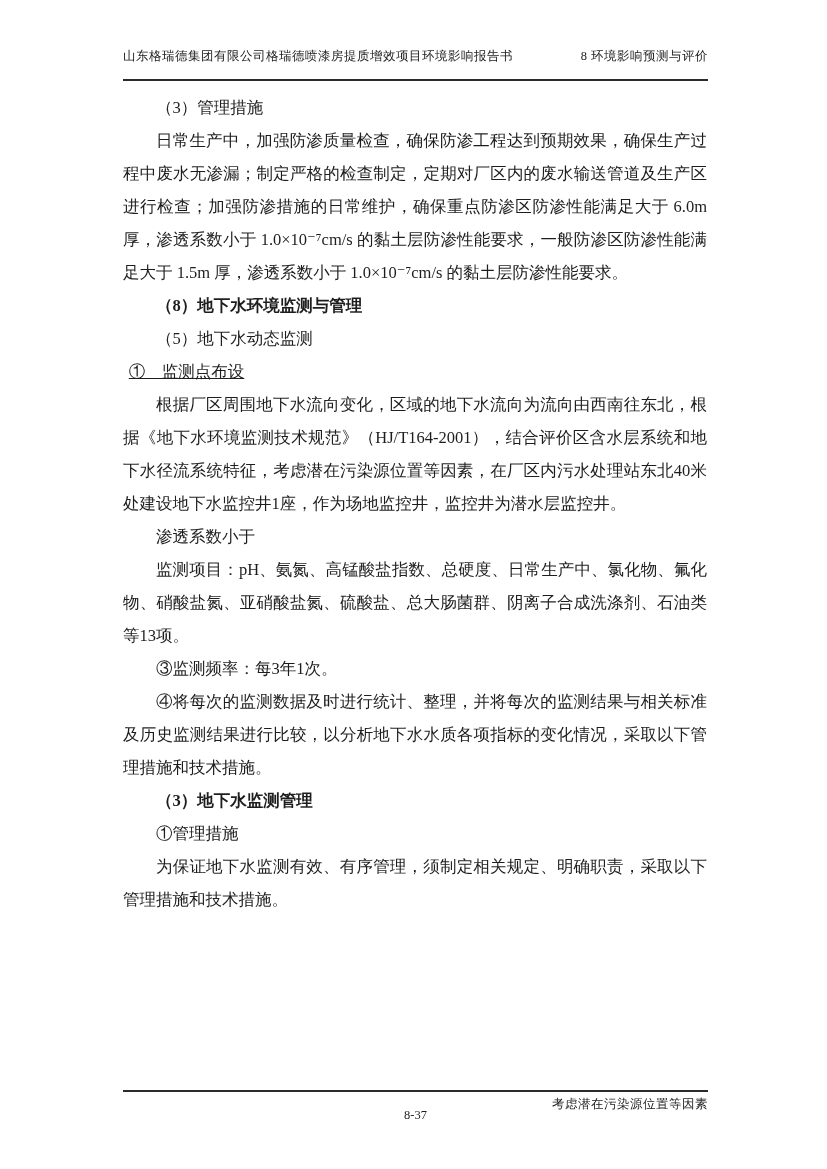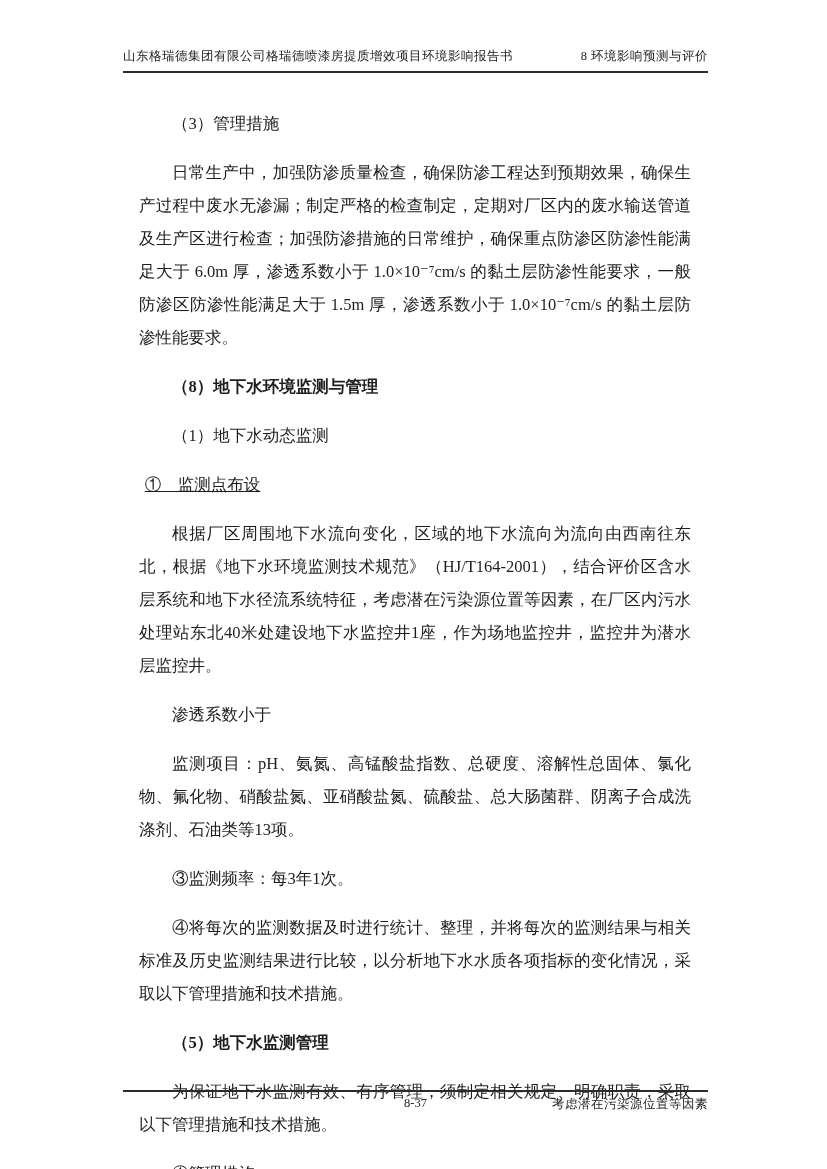--- a/index.html
+++ b/index.html
@@ -23,7 +23,7 @@
     display: flex;
     justify-content: space-between;
     align-items: flex-end;
-    padding-bottom: 6px;
+    padding-bottom: 14px;
     font-size: 12.5px;
     letter-spacing: 0.5px;
     white-space: nowrap;

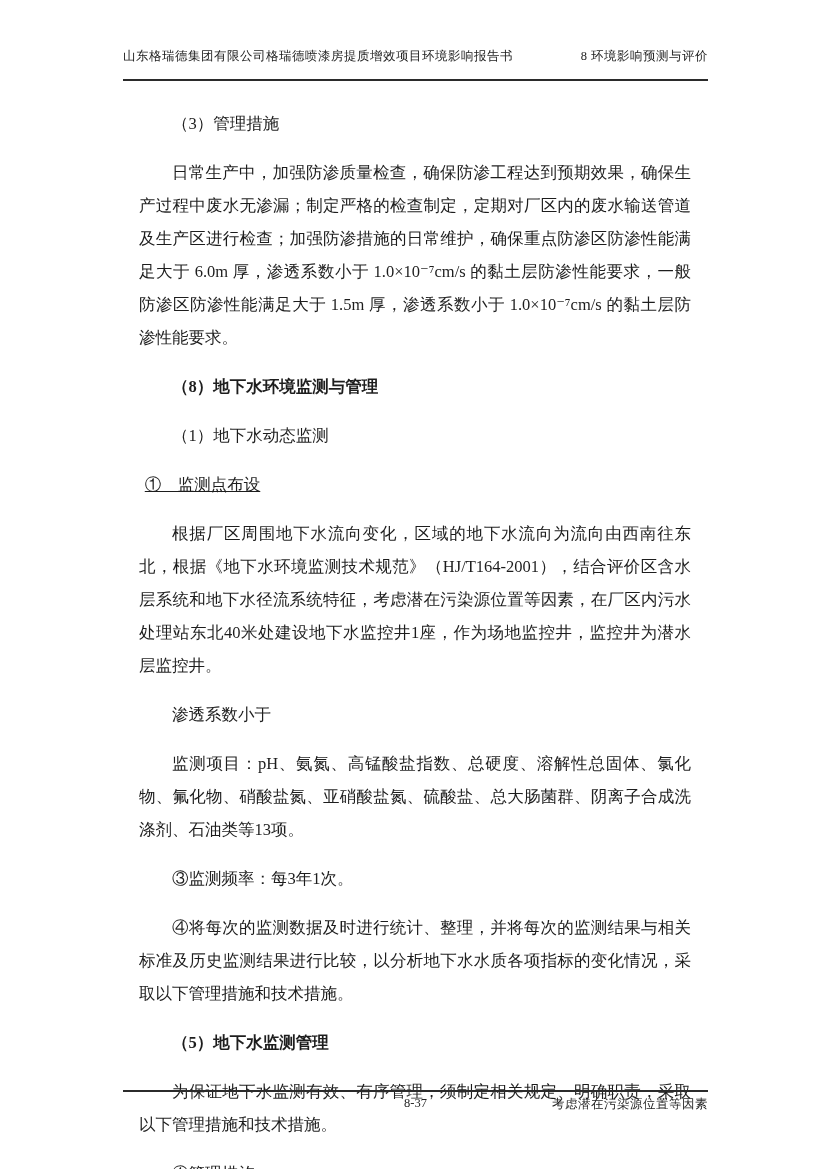--- a/index.html
+++ b/index.html
@@ -40,7 +40,7 @@
     text-justify: inter-character;
   }
   .content p {
-    margin: 16px;
+    margin: 0;
     text-indent: 2em;
     white-space: pre-wrap;
     word-break: break-all;

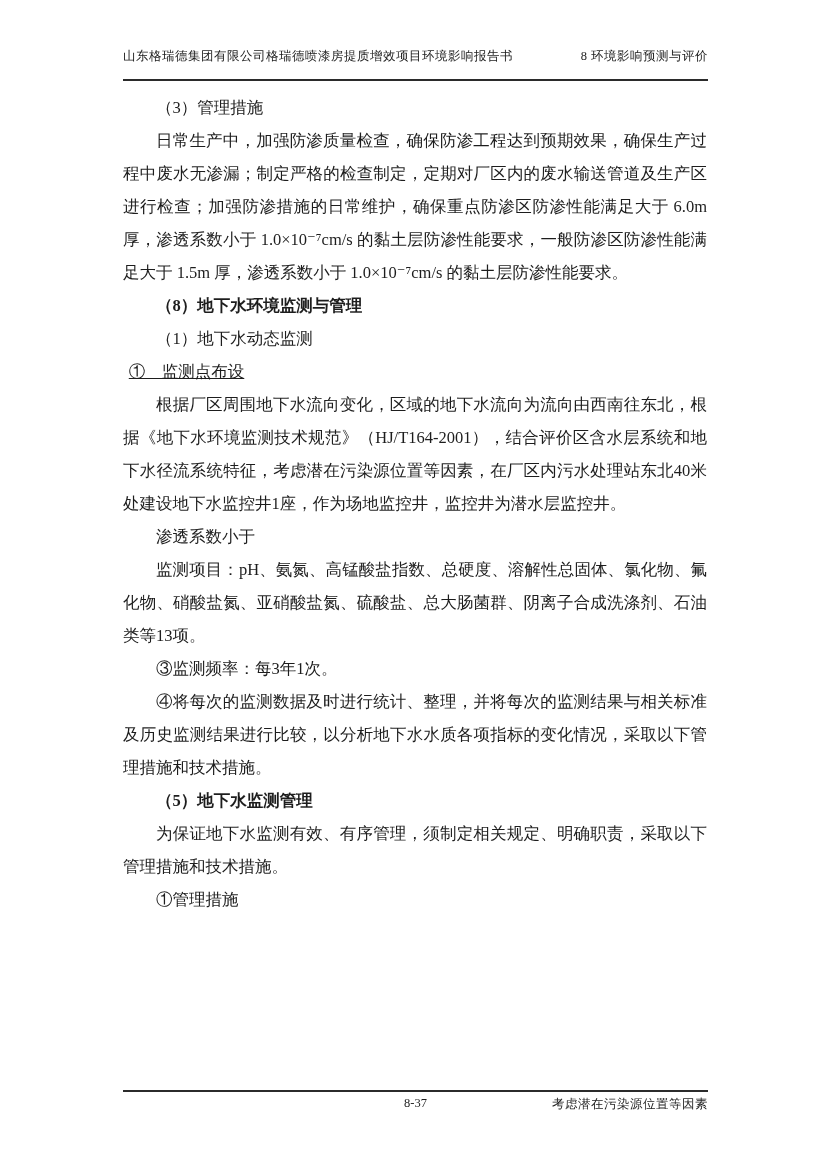--- a/index.html
+++ b/index.html
@@ -79,7 +79,7 @@
     <p>（3）管理措施</p>
     <p>日常生产中，加强防渗质量检查，确保防渗工程达到预期效果，确保生产过程中废水无渗漏；制定严格的检查制定，定期对厂区内的废水输送管道及生产区进行检查；加强防渗措施的日常维护，确保重点防渗区防渗性能满足大于 6.0m 厚，渗透系数小于 1.0×10⁻⁷cm/s 的黏土层防渗性能要求，一般防渗区防渗性能满足大于 1.5m 厚，渗透系数小于 1.0×10⁻⁷cm/s 的黏土层防渗性能要求。</p>
     <p class="bold">（8）地下水环境监测与管理</p>
-    <p>（1）地下水动态监测</p>
+    <p>（5）地下水动态监测</p>
     <p class="sm-indent">①　监测点布设</p>
     <p>根据厂区周围地下水流向变化，区域的地下水流向为流向由西南往东北，根据《地下水环境监测技术规范》（HJ/T164-2001），结合评价区含水层系统和地下水径流系统特征，考虑潜在污染源位置等因素，在厂区内污水处理站东北40米处建设地下水监控井1座，作为场地监控井，监控井为潜水层监控井。</p>
     <p>渗透系数小于</p>

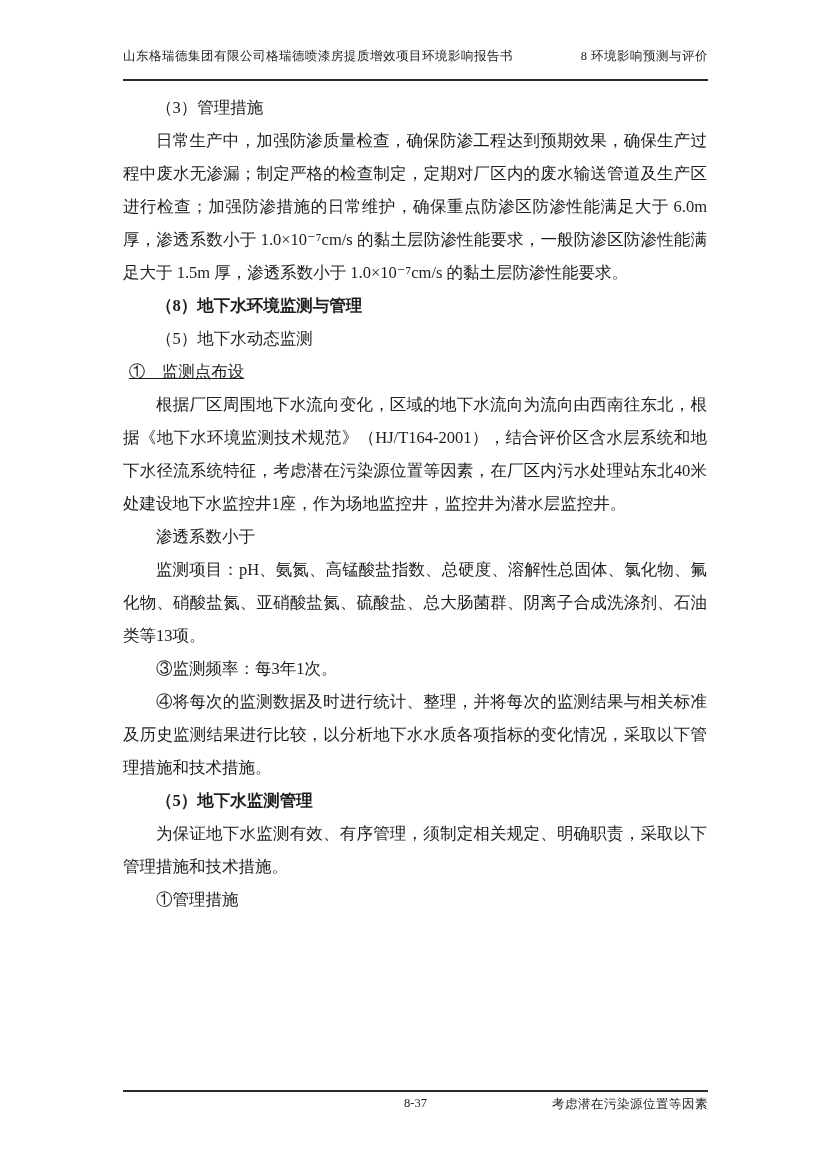--- a/index.html
+++ b/index.html
@@ -83,7 +83,7 @@
     <p class="sm-indent">①　监测点布设</p>
     <p>根据厂区周围地下水流向变化，区域的地下水流向为流向由西南往东北，根据《地下水环境监测技术规范》（HJ/T164-2001），结合评价区含水层系统和地下水径流系统特征，考虑潜在污染源位置等因素，在厂区内污水处理站东北40米处建设地下水监控井1座，作为场地监控井，监控井为潜水层监控井。</p>
     <p>渗透系数小于</p>
-    <p>监测项目：pH、氨氮、高锰酸盐指数、总硬度、溶解性总固体、氯化物、氟化物、硝酸盐氮、亚硝酸盐氮、硫酸盐、总大肠菌群、阴离子合成洗涤剂、石油类等13项。</p>
+    <p>监测项目：pH、氨氮、高锰酸盐指数、总硬度、日常生产中、氯化物、氟化物、硝酸盐氮、亚硝酸盐氮、硫酸盐、总大肠菌群、阴离子合成洗涤剂、石油类等13项。</p>
     <p>③监测频率：每3年1次。</p>
     <p>④将每次的监测数据及时进行统计、整理，并将每次的监测结果与相关标准及历史监测结果进行比较，以分析地下水水质各项指标的变化情况，采取以下管理措施和技术措施。</p>
     <p class="bold">（5）地下水监测管理</p>

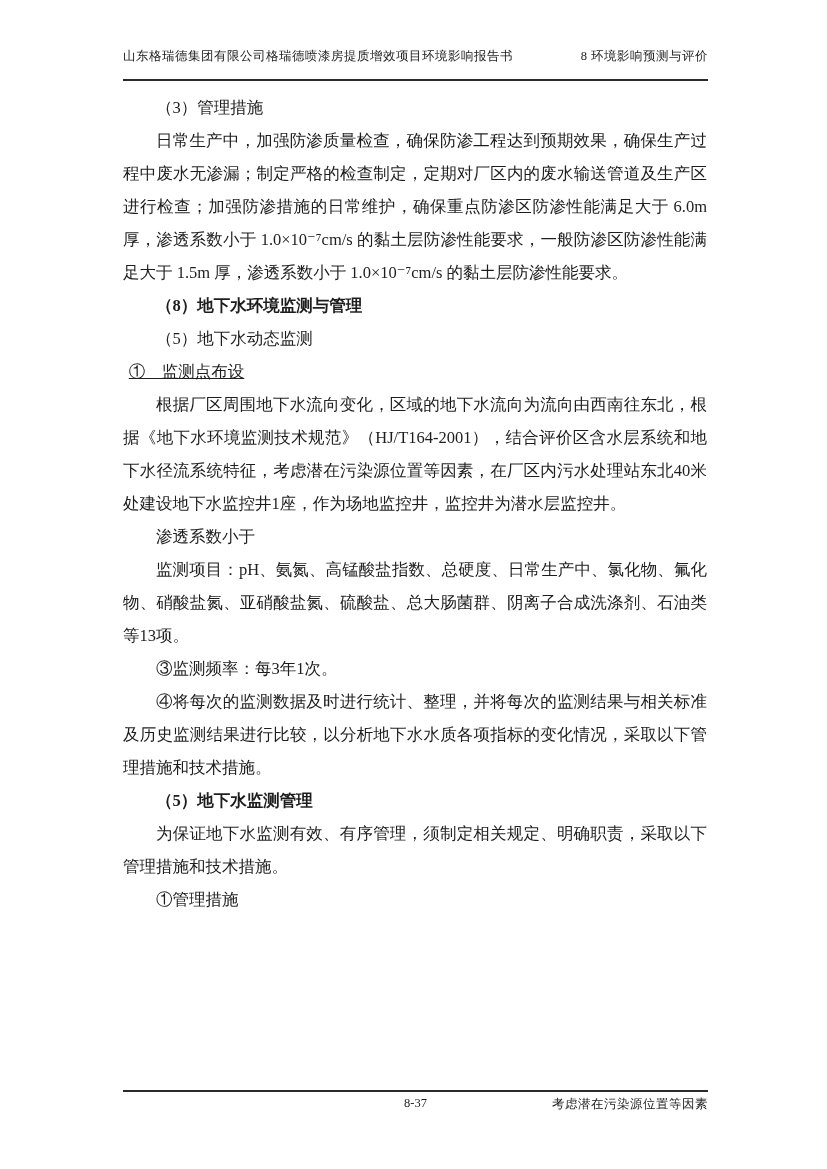--- a/index.html
+++ b/index.html
@@ -86,7 +86,7 @@
     <p>监测项目：pH、氨氮、高锰酸盐指数、总硬度、日常生产中、氯化物、氟化物、硝酸盐氮、亚硝酸盐氮、硫酸盐、总大肠菌群、阴离子合成洗涤剂、石油类等13项。</p>
     <p>③监测频率：每3年1次。</p>
     <p>④将每次的监测数据及时进行统计、整理，并将每次的监测结果与相关标准及历史监测结果进行比较，以分析地下水水质各项指标的变化情况，采取以下管理措施和技术措施。</p>
-    <p class="bold">（5）地下水监测管理</p>
+    <p class="bold">（3）地下水监测管理</p>
     <p>为保证地下水监测有效、有序管理，须制定相关规定、明确职责，采取以下管理措施和技术措施。</p>
     <p>①管理措施</p>
   </div>

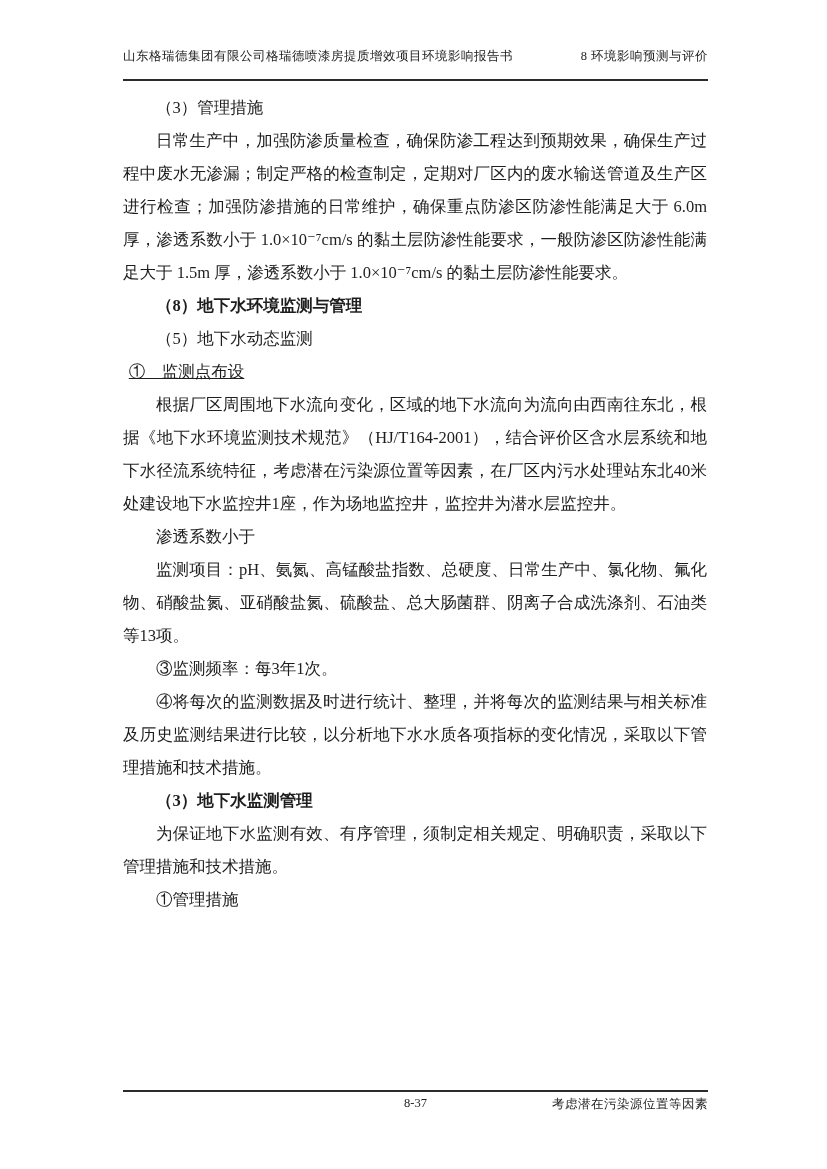--- a/index.html
+++ b/index.html
@@ -87,8 +87,8 @@
     <p>③监测频率：每3年1次。</p>
     <p>④将每次的监测数据及时进行统计、整理，并将每次的监测结果与相关标准及历史监测结果进行比较，以分析地下水水质各项指标的变化情况，采取以下管理措施和技术措施。</p>
     <p class="bold">（3）地下水监测管理</p>
+    <p>①管理措施</p>
     <p>为保证地下水监测有效、有序管理，须制定相关规定、明确职责，采取以下管理措施和技术措施。</p>
-    <p>①管理措施</p>
   </div>
 
   <div class="footer">

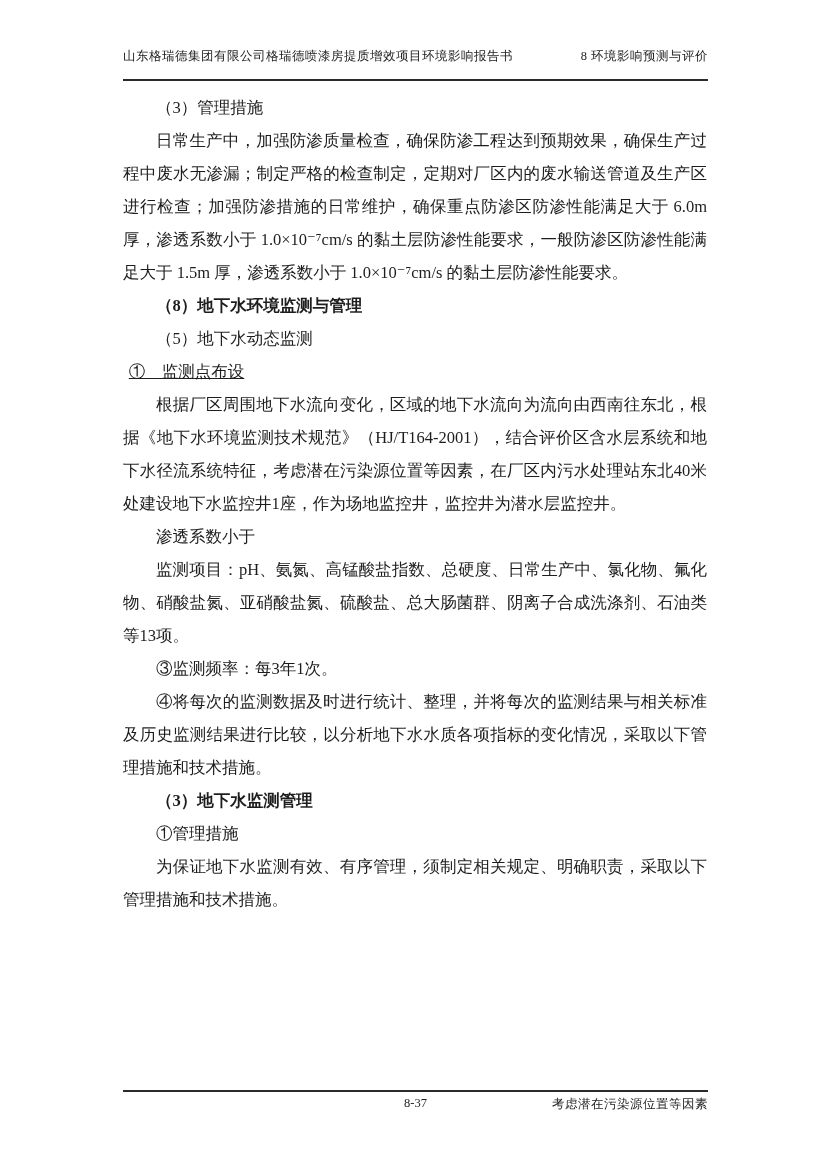--- a/index.html
+++ b/index.html
@@ -54,7 +54,7 @@
     right: 119px;
     top: 1090px;
     border-top: 2px solid #2b2b2b;
-    padding-top: 4px;
+    padding-top: 16px;
     font-size: 12.5px;
     text-align: center;
   }

